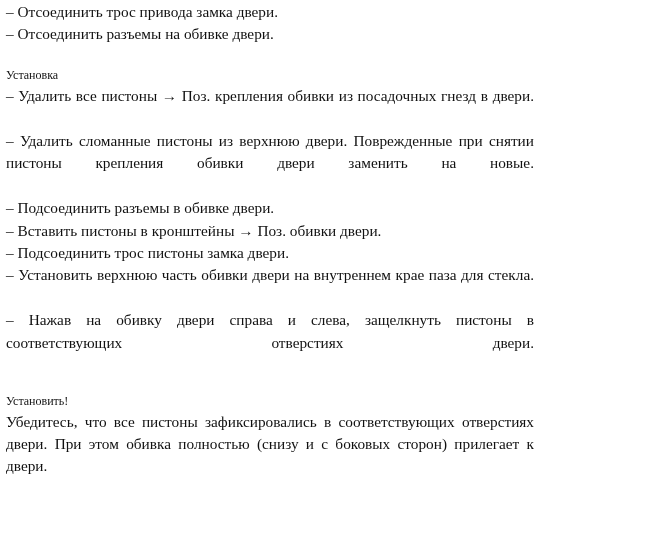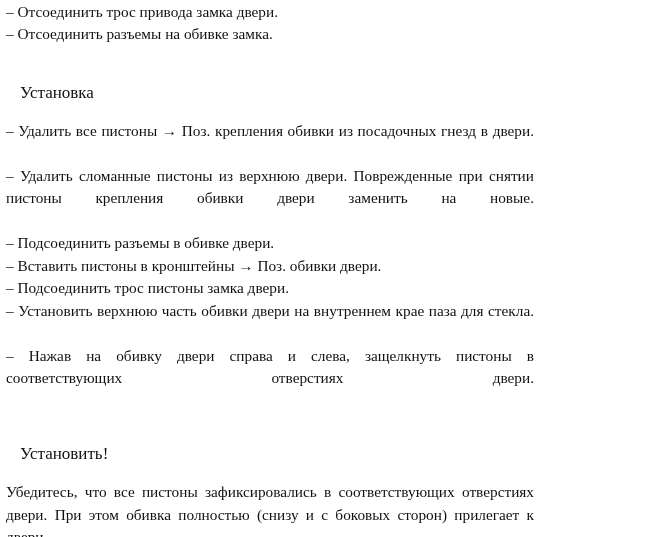--- a/index.html
+++ b/index.html
@@ -63,7 +63,7 @@
 
   <div class="blk cut-top">
     <p class="para nojust">– Отсоединить трос привода замка двери.</p>
-    <p class="para nojust">– Отсоединить разъемы на обивке замка.</p>
+    <p class="para nojust">– Отсоединить разъемы на обивке двери.</p>
   </div>
 
   <div class="gap-lg"></div>

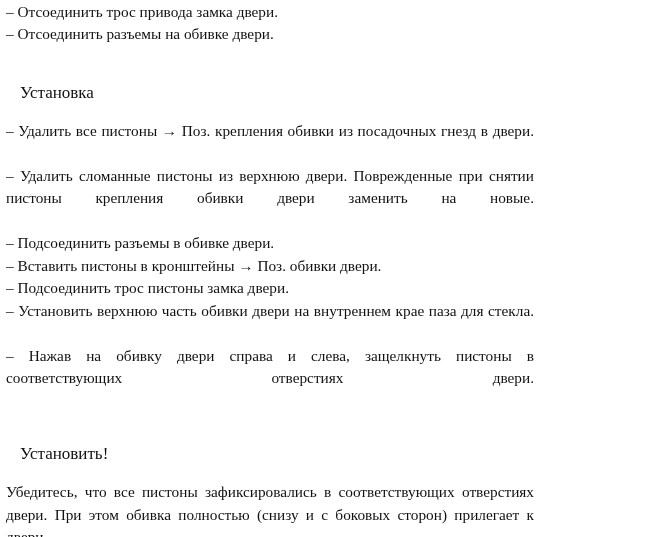--- a/index.html
+++ b/index.html
@@ -44,10 +44,10 @@
   .nojust::after { content: none; display: none; }
 
   .heading {
-    font-size: 17px;
+    font-size: 12px;
     line-height: 1.47;
     text-align: left;
-    margin: 14px;
+    margin: 0;
   }
   .gap-lg { height: 21px; }
   .gap-md { height: 16px; }

